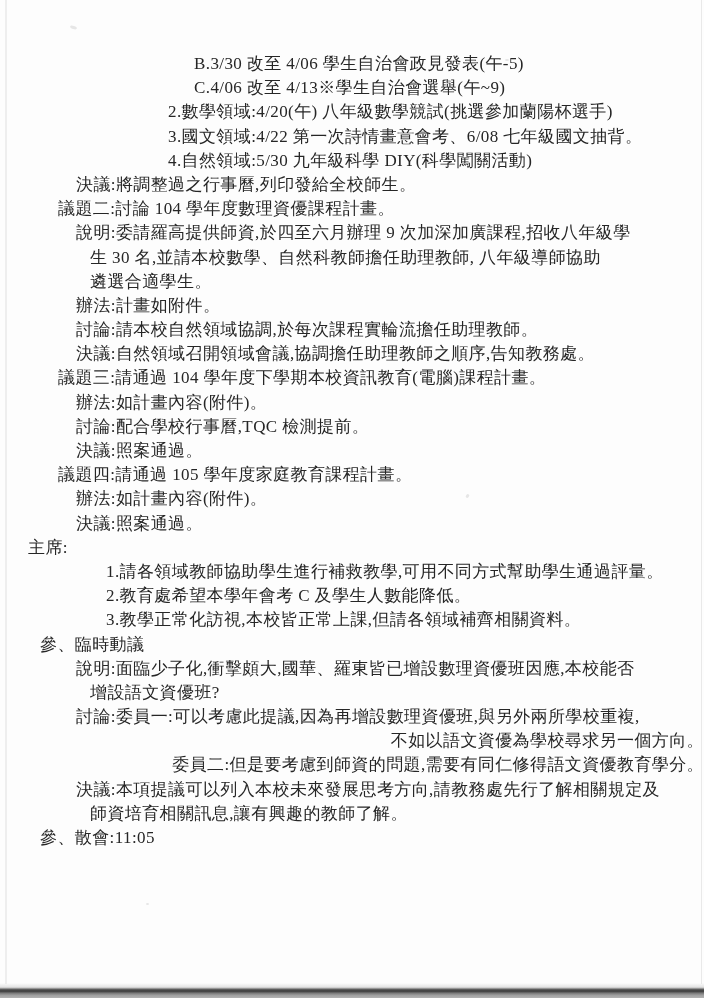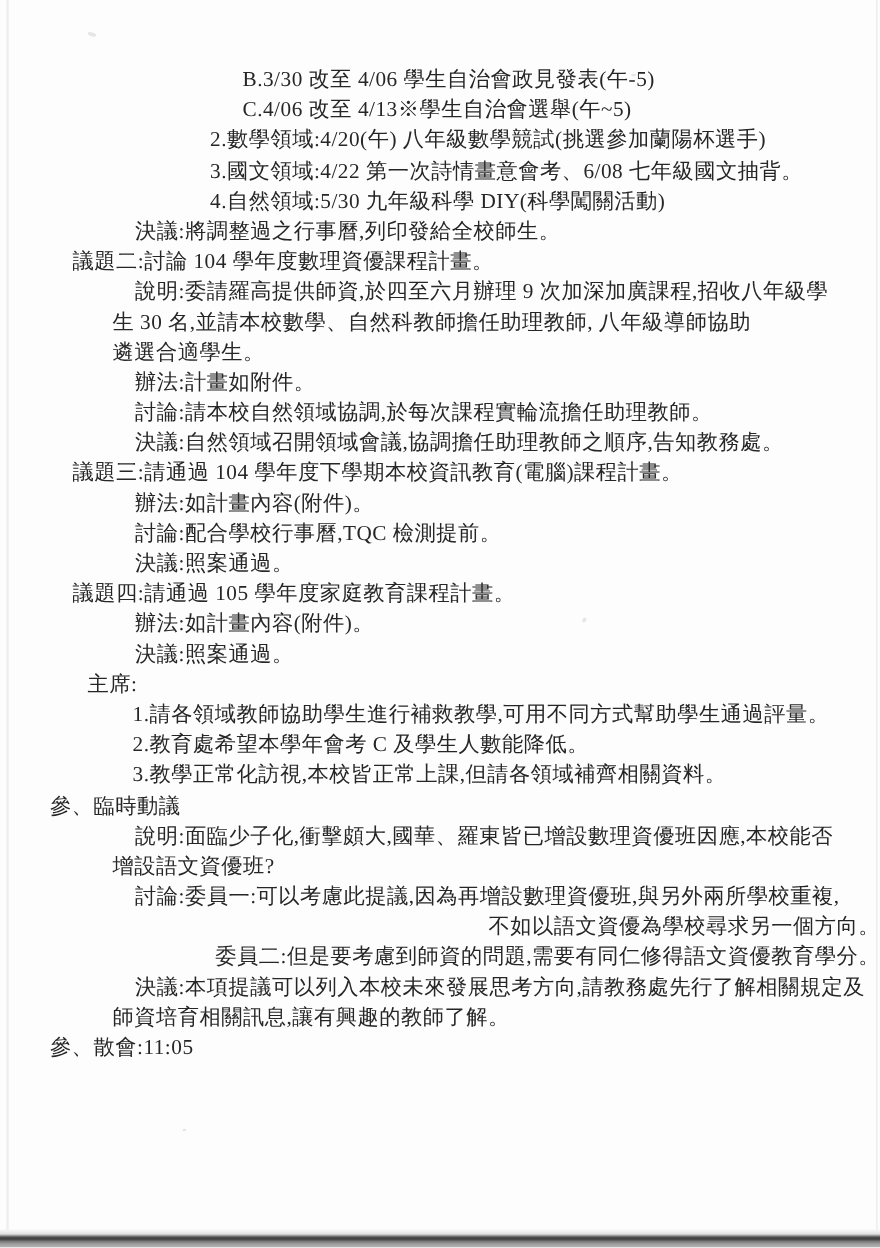--- a/index.html
+++ b/index.html
@@ -75,7 +75,7 @@
   <div class="speck s4"></div>
   <div class="doc-body" id="doc-body">
       <div class="line lv-alpha"><span>B.3/30 改至 4/06 學生自治會政見發表(午-5)</span></div>
-      <div class="line lv-alpha"><span>C.4/06 改至 4/13※學生自治會選舉(午~5)</span></div>
+      <div class="line lv-alpha"><span>C.4/06 改至 4/13※學生自治會選舉(午~9)</span></div>
       <div class="line lv-subnum"><span>2.數學領域:4/20(午) 八年級數學競試(挑選參加蘭陽杯選手)</span></div>
       <div class="line lv-subnum"><span>3.國文領域:4/22 第一次詩情畫意會考、6/08 七年級國文抽背。</span></div>
       <div class="line lv-subnum"><span>4.自然領域:5/30 九年級科學 DIY(科學闖關活動)</span></div>

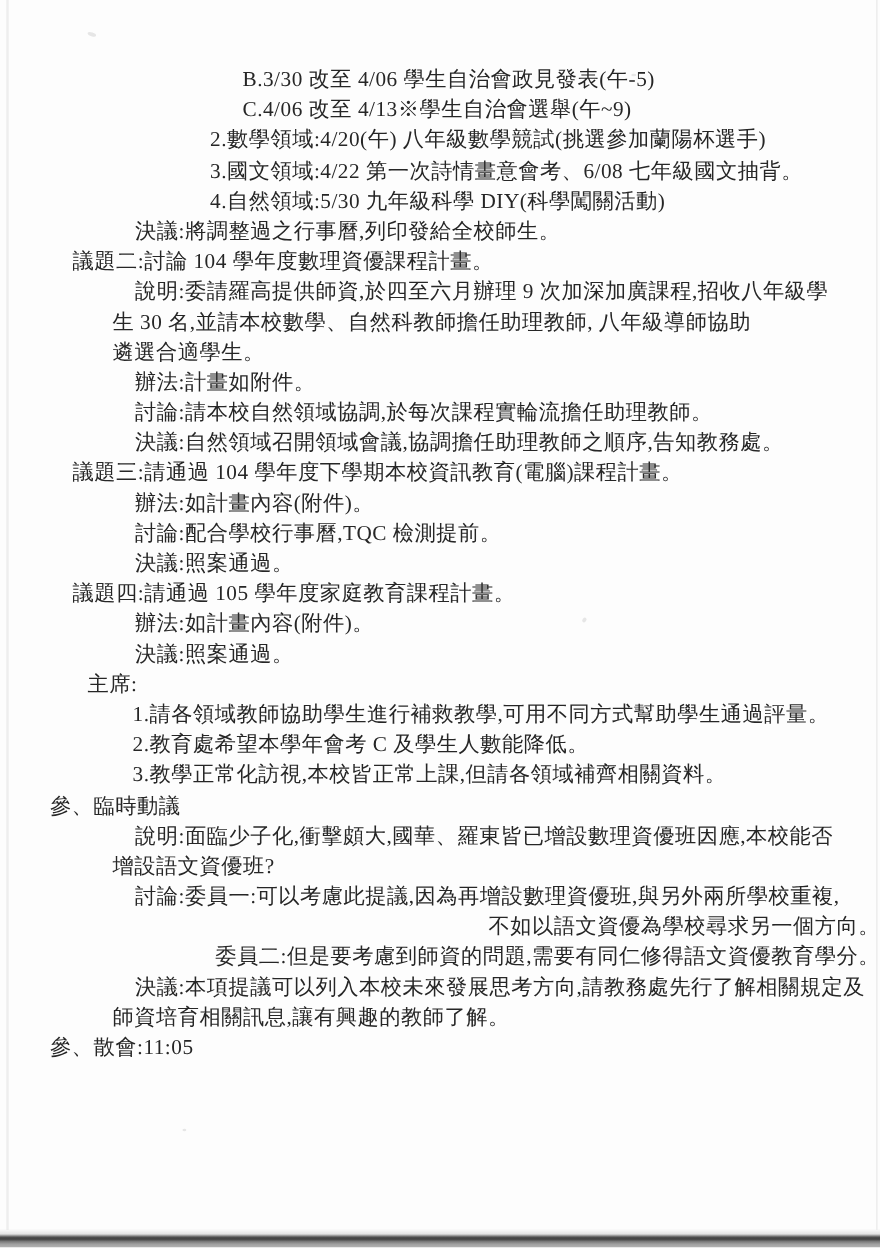--- a/index.html
+++ b/index.html
@@ -27,7 +27,7 @@
   .lv-sec    { padding-left:40px;  }  
   .lv-topic  { padding-left:58px;  }  
   .lv-chair  { padding-left:70px;  }  
-  .lv-label  { padding-left:108px;font-family:Liberation Serif, serif; }  
+  .lv-label  { padding-left:76px;font-family:Liberation Serif, serif; }  
   .lv-num    { padding-left:106px; }  
   .lv-cont2  { padding-left:73px;text-align:right; }  
   .lv-cont   { padding-left:90px; }  

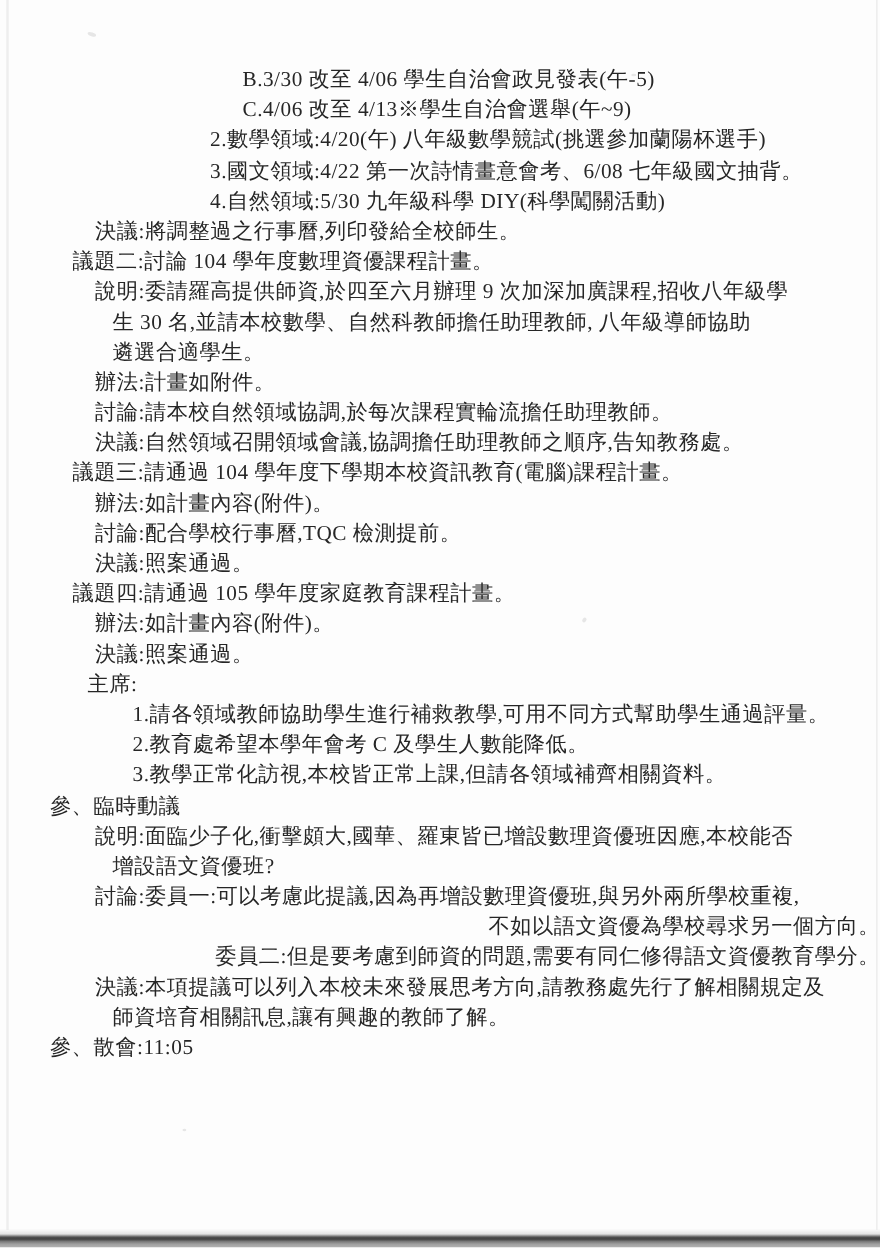--- a/index.html
+++ b/index.html
@@ -26,7 +26,7 @@
   
   .lv-sec    { padding-left:40px;  }  
   .lv-topic  { padding-left:58px;  }  
-  .lv-chair  { padding-left:70px;  }  
+  .lv-chair  { padding-left:28px;  }  
   .lv-label  { padding-left:76px;font-family:Liberation Serif, serif; }  
   .lv-num    { padding-left:106px; }  
   .lv-cont2  { padding-left:73px;text-align:right; }  

